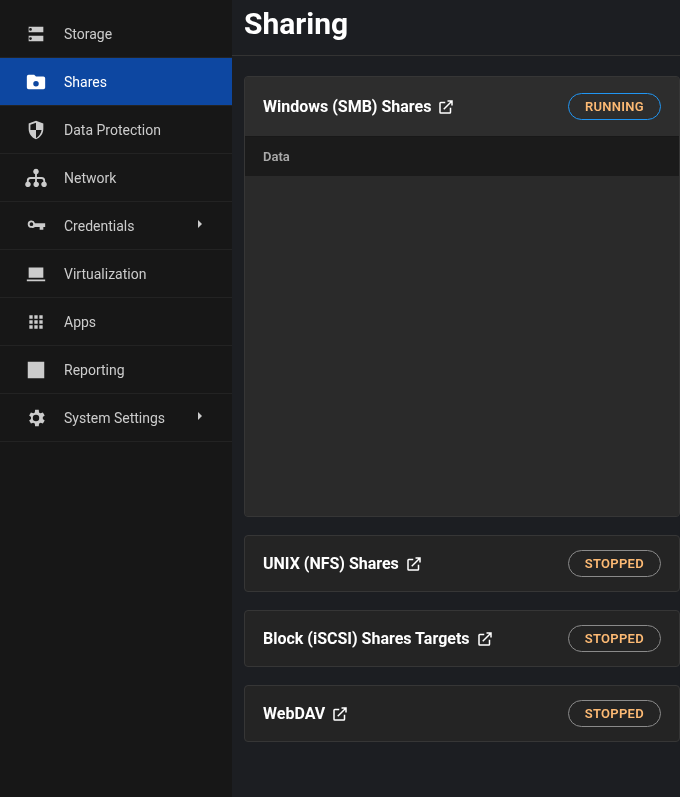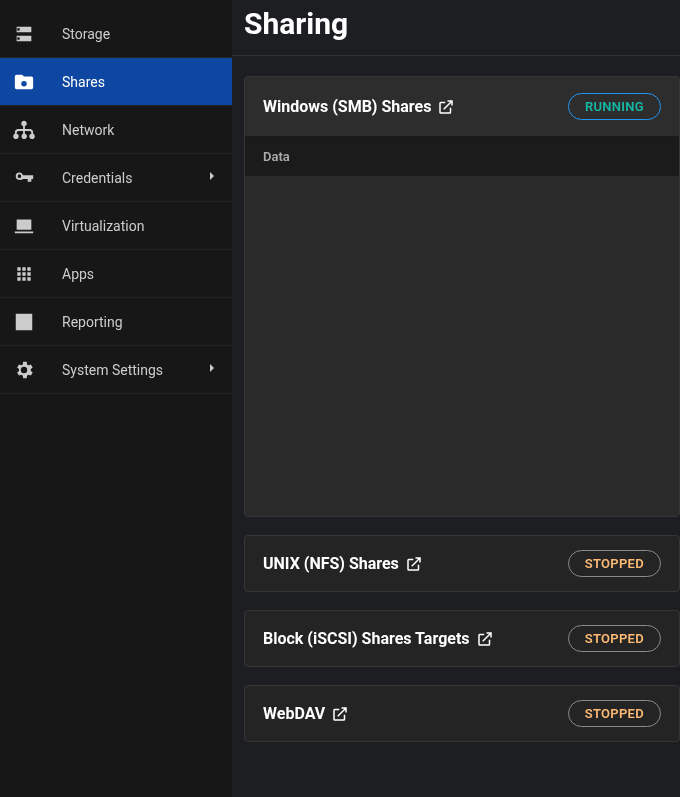--- a/index.html
+++ b/index.html
@@ -23,12 +23,11 @@
     display: flex;
     align-items: center;
     height: 48px;
-    padding: 0 12px;
+    padding: 0 24px;
     color: #cccccc;
     font-size: 14px;
     cursor: pointer;
     border-bottom: 1px solid #232323;
-    gap: 10px;
   }
   .side-item .icon {
     width: 24px;

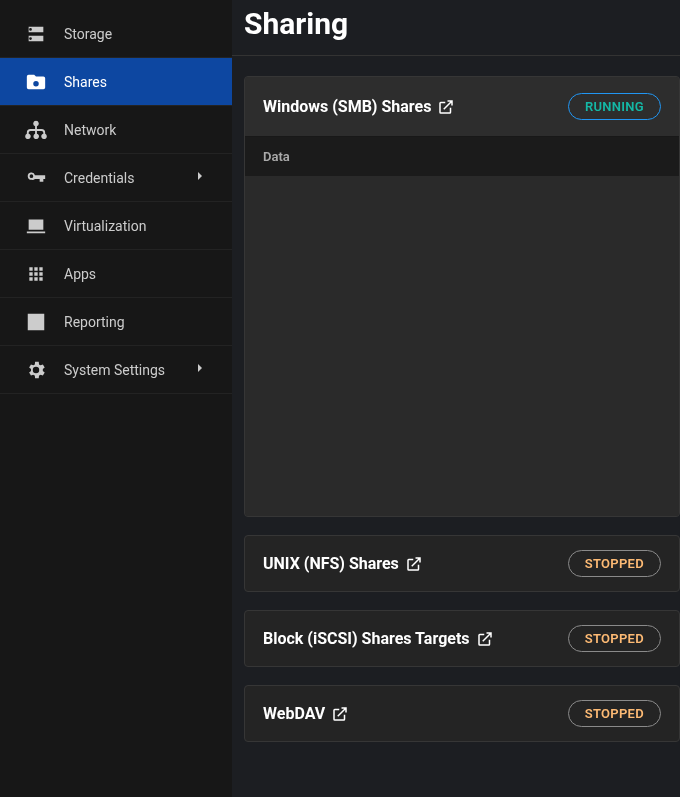--- a/index.html
+++ b/index.html
@@ -95,7 +95,7 @@
   }
   .pill-running {
     border: 1px solid #2196f3;
-    color: #14b8a6;
+    color: #fdba74;
     background: transparent;
   }
   .pill-stopped {

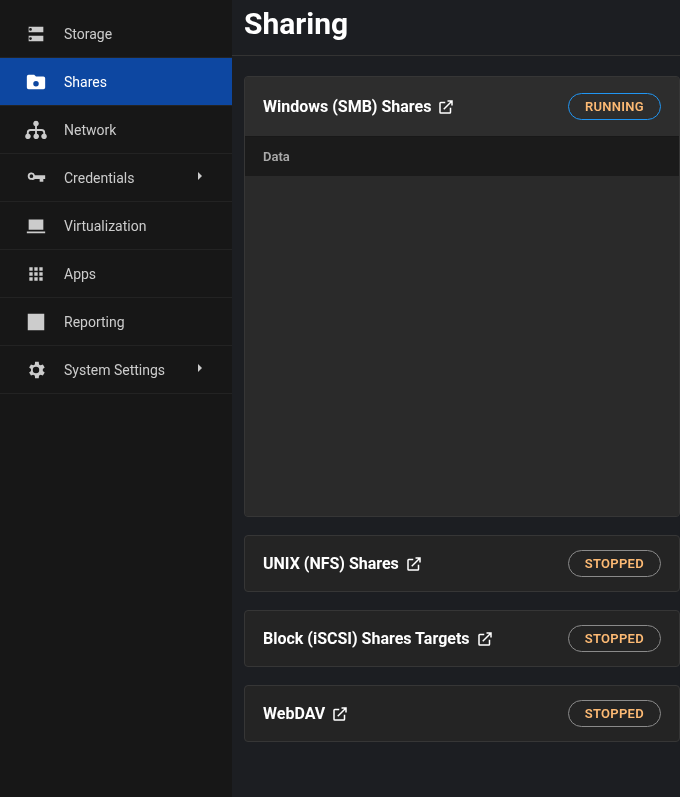--- a/index.html
+++ b/index.html
@@ -154,6 +154,14 @@
     <span class="label">Shares</span>
   </div>
 
+  <div class="side-item">
+    <span class="icon">
+      <svg viewBox="0 0 24 24" width="22" height="22">
+          <path d="M12 2 4 5v6c0 5 3.4 9.7 8 11 4.6-1.3 8-6 8-11V5l-8-3zm0 18.9V12H5.9V6.3L12 4v8h6.1c-.5 3.9-3 7.3-6.1 8.9z"></path>
+        </svg>
+    </span>
+    <span class="label">Data Protection</span>
+  </div>
 
   <div class="side-item">
     <span class="icon">

